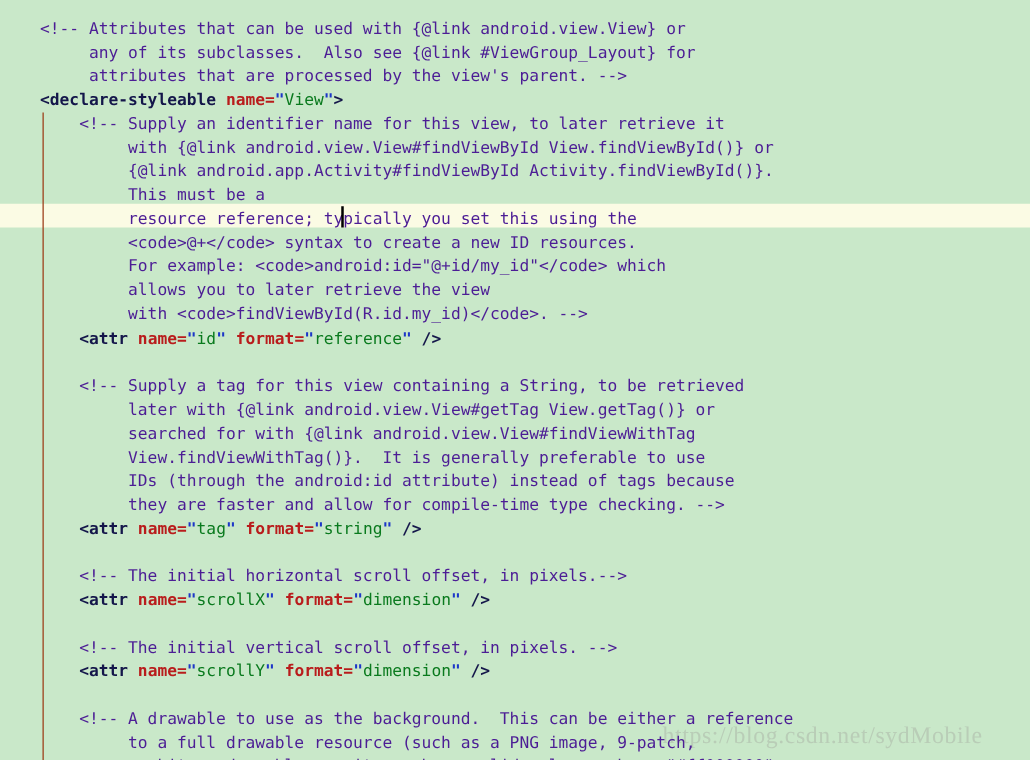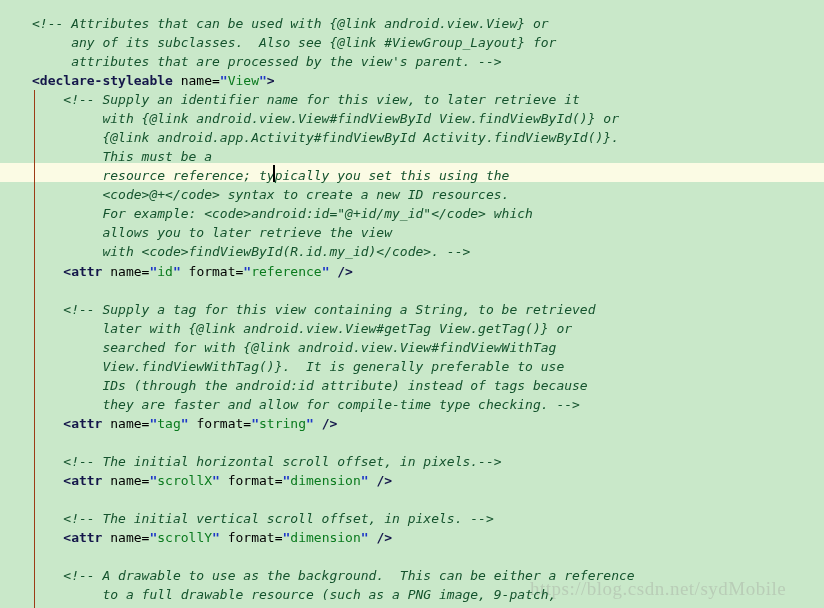--- a/index.html
+++ b/index.html
@@ -72,8 +72,7 @@
 
   
   .tok-comment {
-    color: #14532d;
-    font-style: italic;
+    color: #4c1d95;
   }
   .tok-tag {
     color: #14164a;

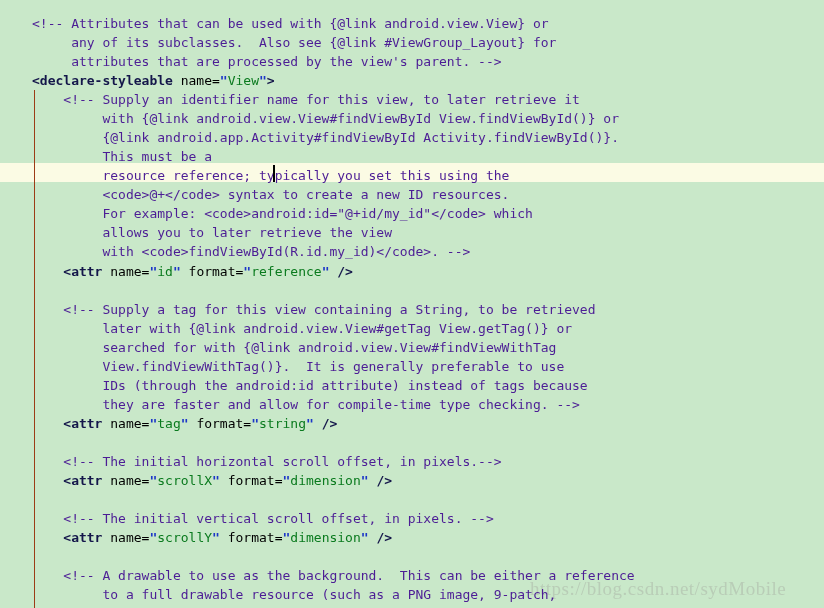--- a/index.html
+++ b/index.html
@@ -79,8 +79,8 @@
     font-weight: bold;
   }
   .tok-attr {
-    color: #000000;
-    font-weight: normal;
+    color: #b91c1c;
+    font-weight: bold;
   }
   .tok-quote {
     color: #1c36c8;

